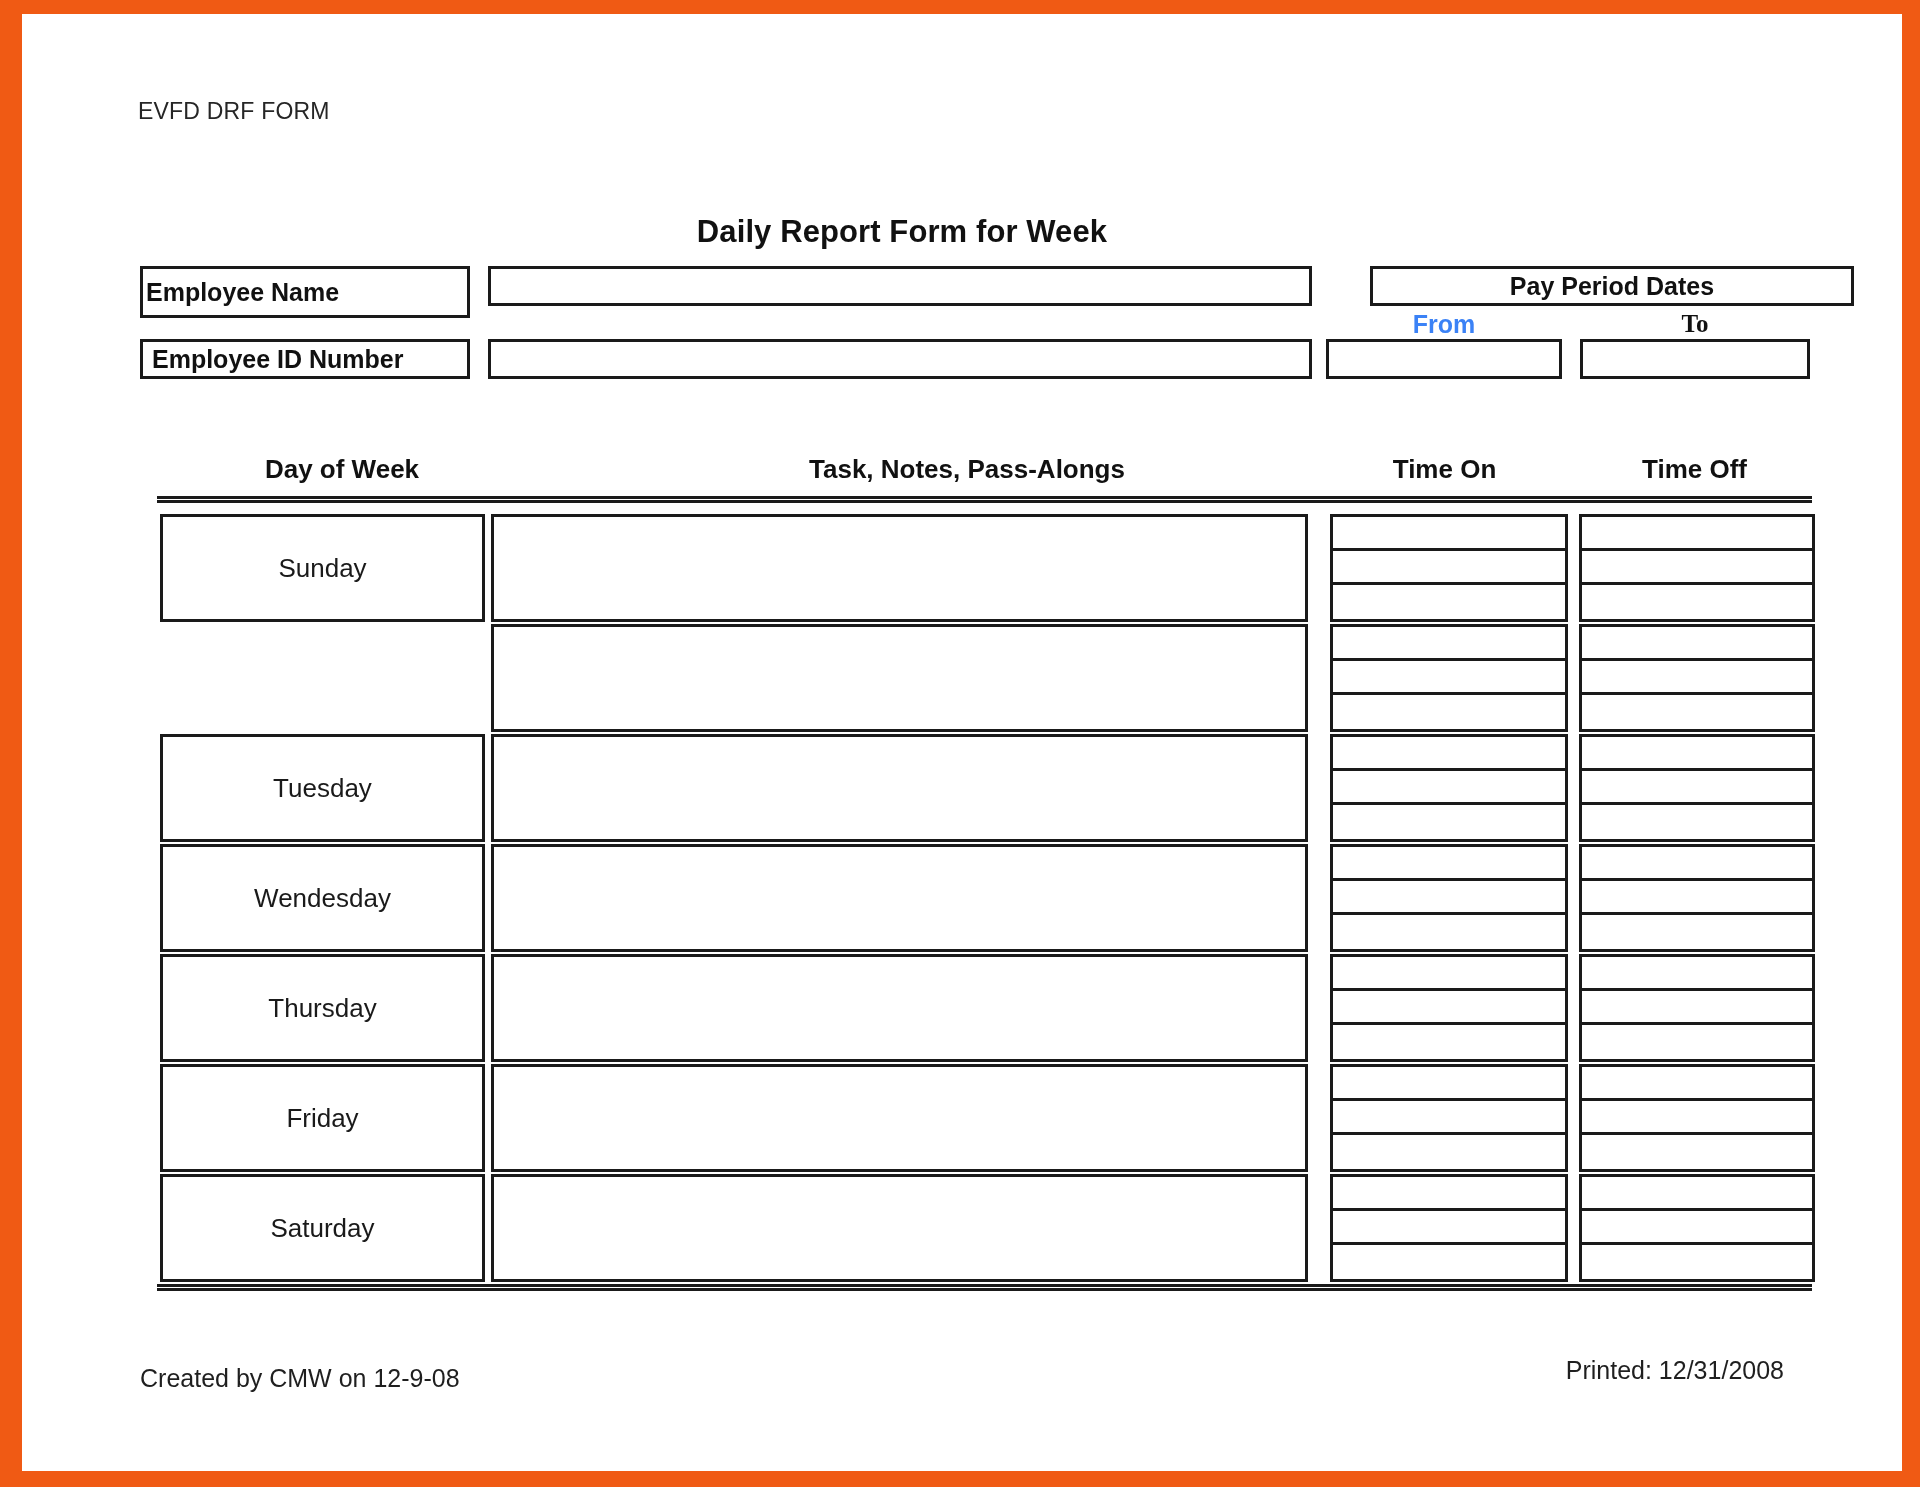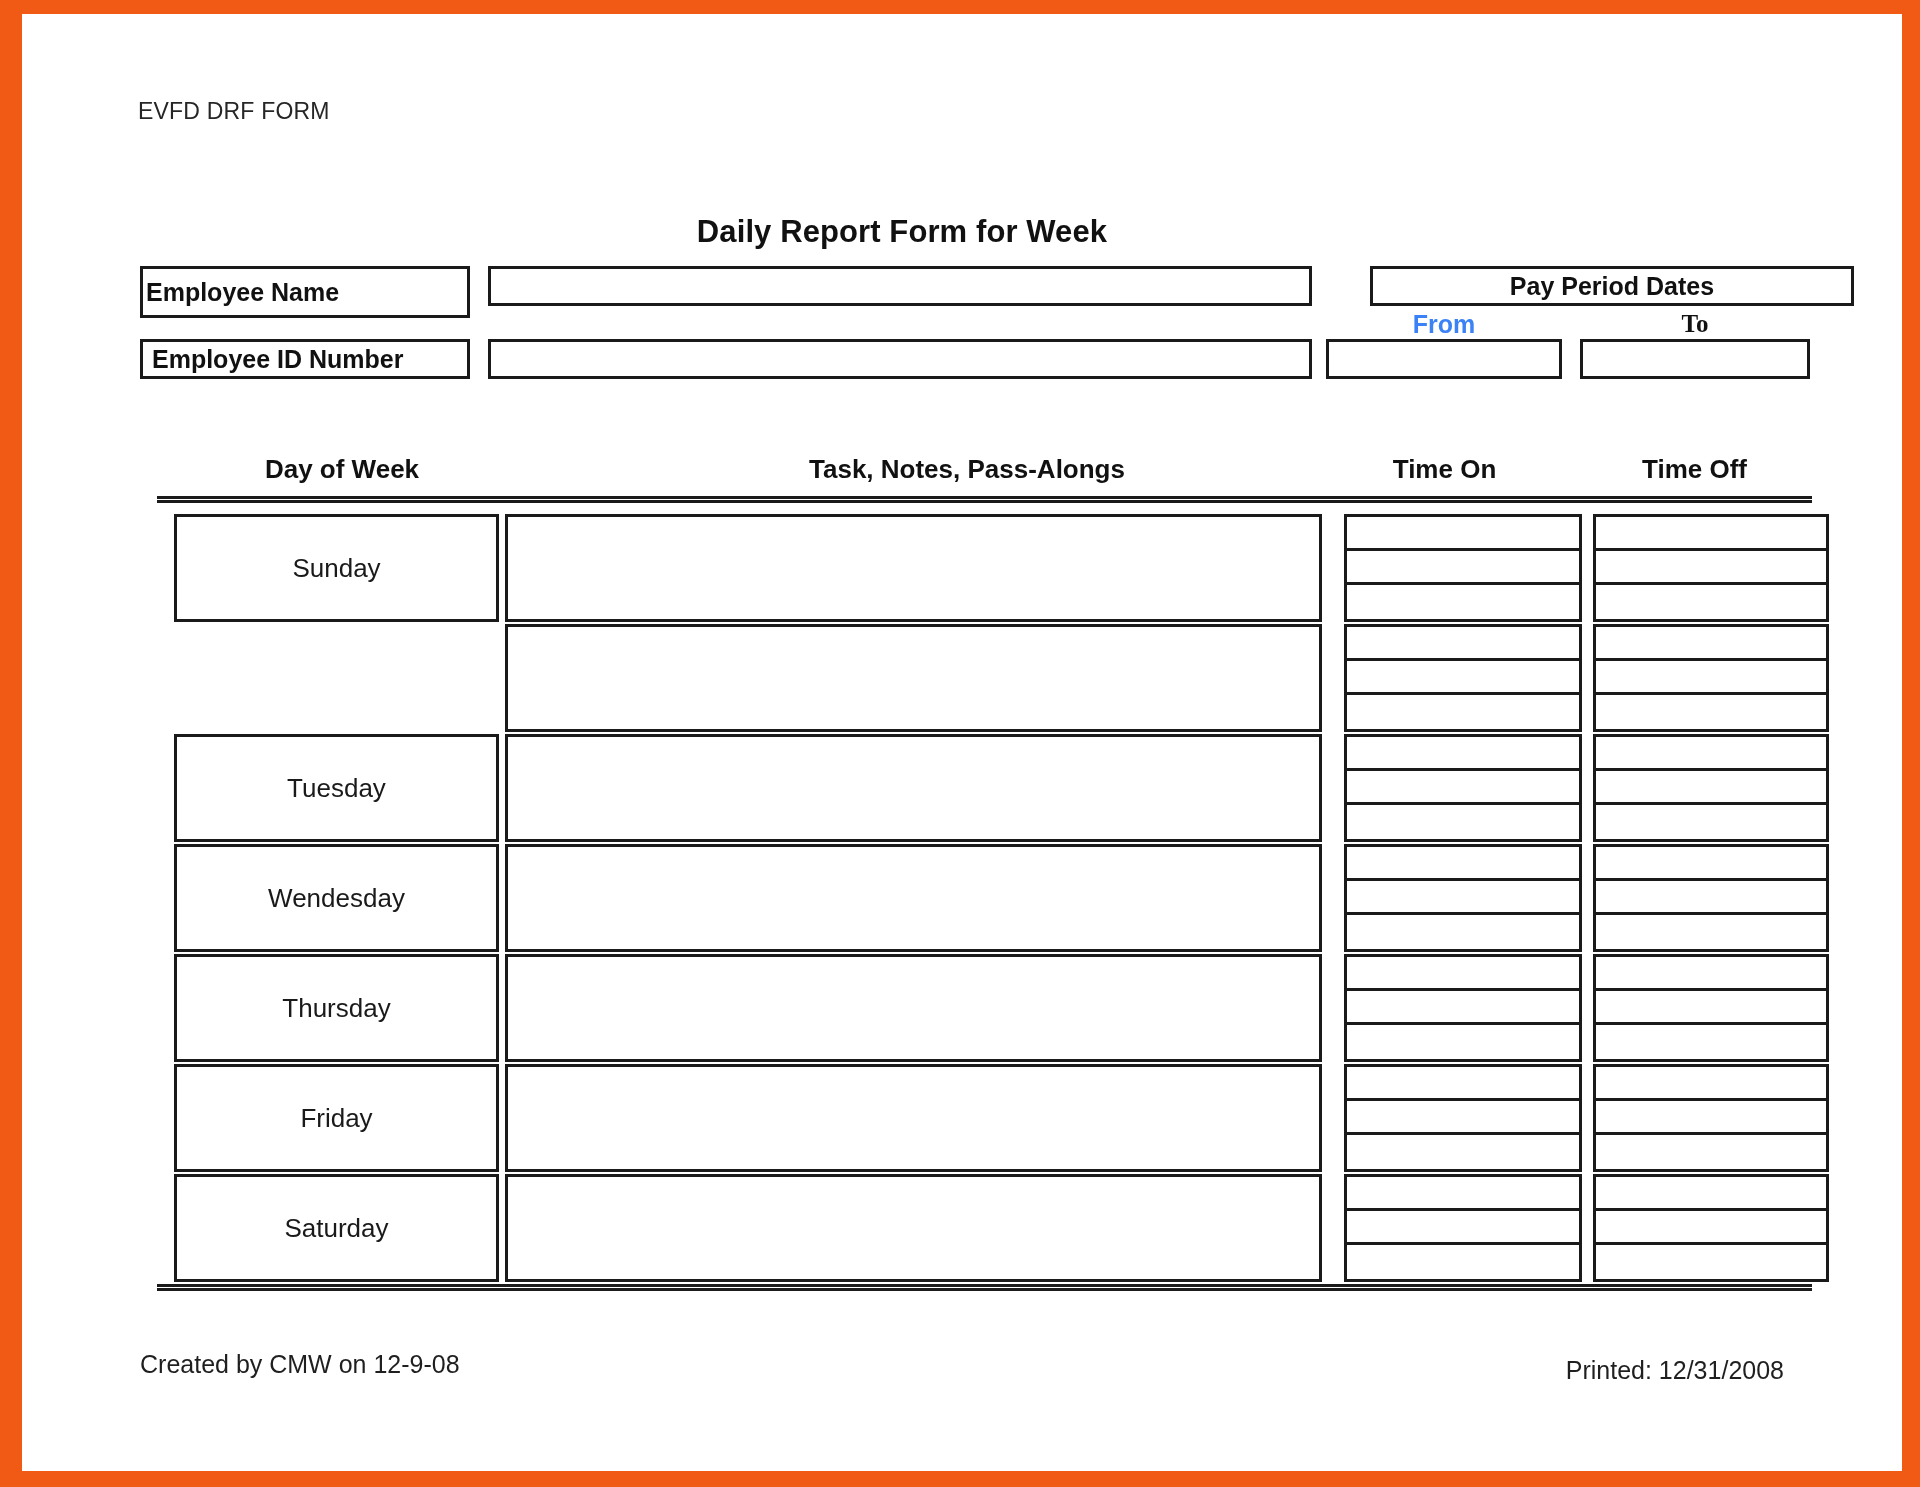--- a/index.html
+++ b/index.html
@@ -201,7 +201,7 @@
   
   .grid {
     position: absolute;
-    left: 152px;
+    left: 138px;
     top: 500px;
     width: 1655px;
     text-decoration: underline;

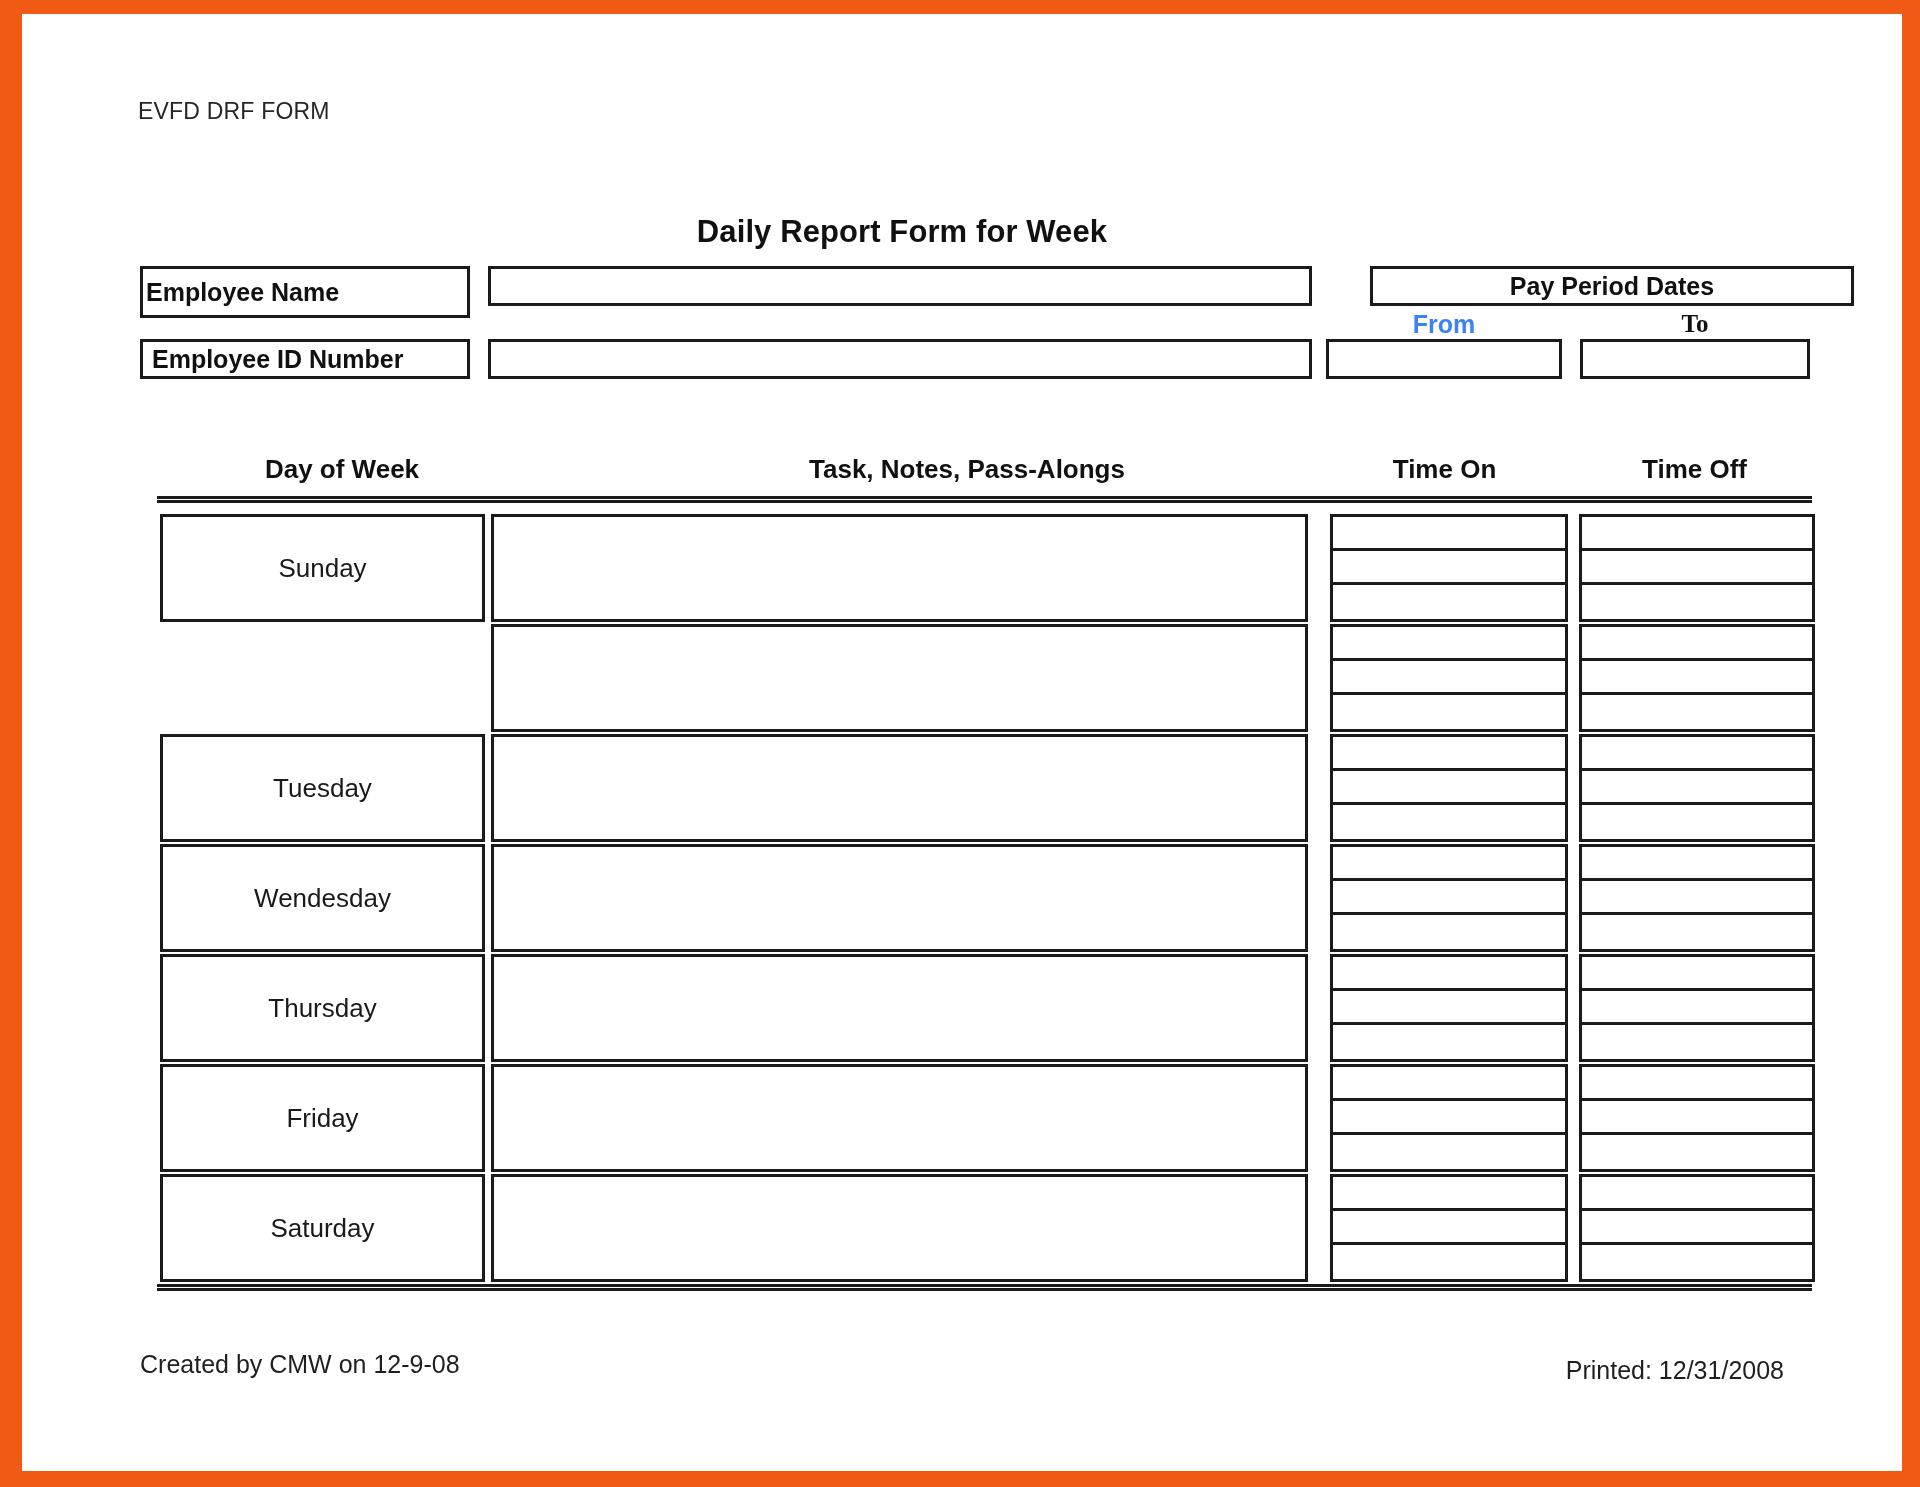--- a/index.html
+++ b/index.html
@@ -262,7 +262,7 @@
   .footer-left {
     position: absolute;
     left: 118px;
-    bottom: 92px;
+    bottom: 78px;
     font-size: 25px;
     color: #1f1f1f;
     white-space: nowrap;

